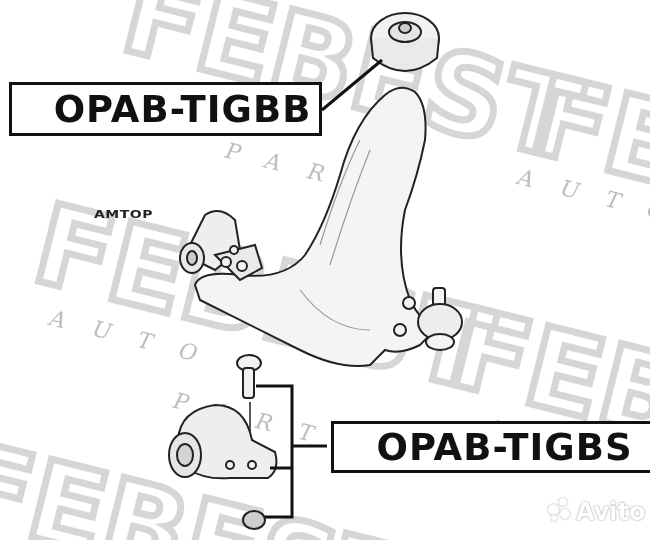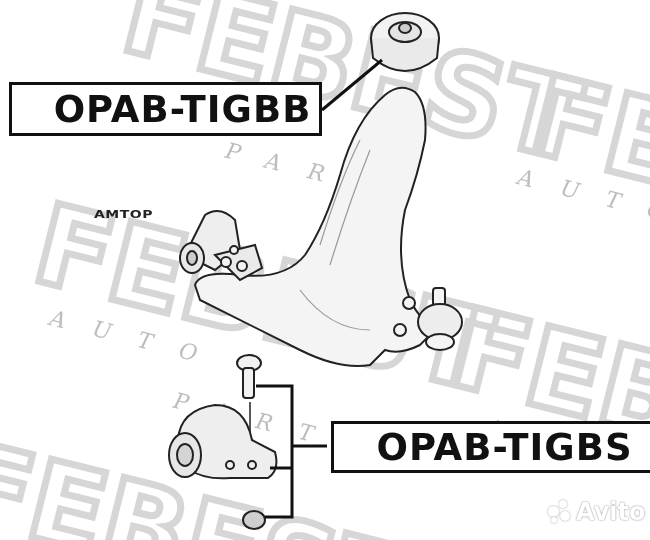--- a/index.html
+++ b/index.html
@@ -17,7 +17,7 @@
   #label-top { left: 9px; top: 82px; width: 313px; height: 54px; font-size: 37px; padding-left: 34px; }
   #label-bottom { left: 331px; top: 421px; width: 347px; height: 52px; font-size: 37px; }
   #seller-tag { position: absolute; left: 94px; top: 208px; font-family: "DejaVu Sans", sans-serif; font-weight: bold; font-size: 14px; color: #222; letter-spacing: 0.5px; transform: scaleY(0.8); transform-origin: left top; }
-  #avito-badge { position: absolute; left: 548px; top: 498px; display: flex; align-items: center; gap: 4px; color: #ffffff; font-family: "DejaVu Sans", sans-serif; font-size: 24px; font-weight: bold; text-shadow: 0 0 2px #999, 0 0 1px #888; opacity: 0.9; }
+  #avito-badge { position: absolute; left: 548px; top: 498px; display: flex; align-items: flex-start; gap: 4px; color: #ffffff; font-family: "DejaVu Sans", sans-serif; font-size: 24px; font-weight: bold; text-shadow: 0 0 2px #999, 0 0 1px #888; opacity: 0.9; }
   #avito-badge .dots { position: relative; width: 24px; height: 24px; }
   #avito-badge .dot { position: absolute; border-radius: 50%; background: #fff; box-shadow: 0 0 2px #888; }
 </style>

